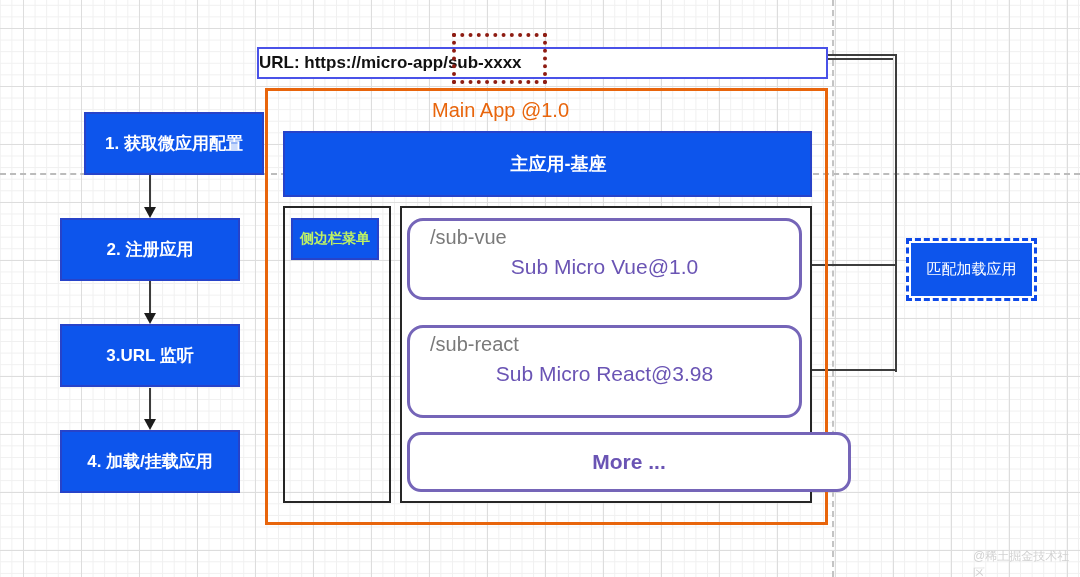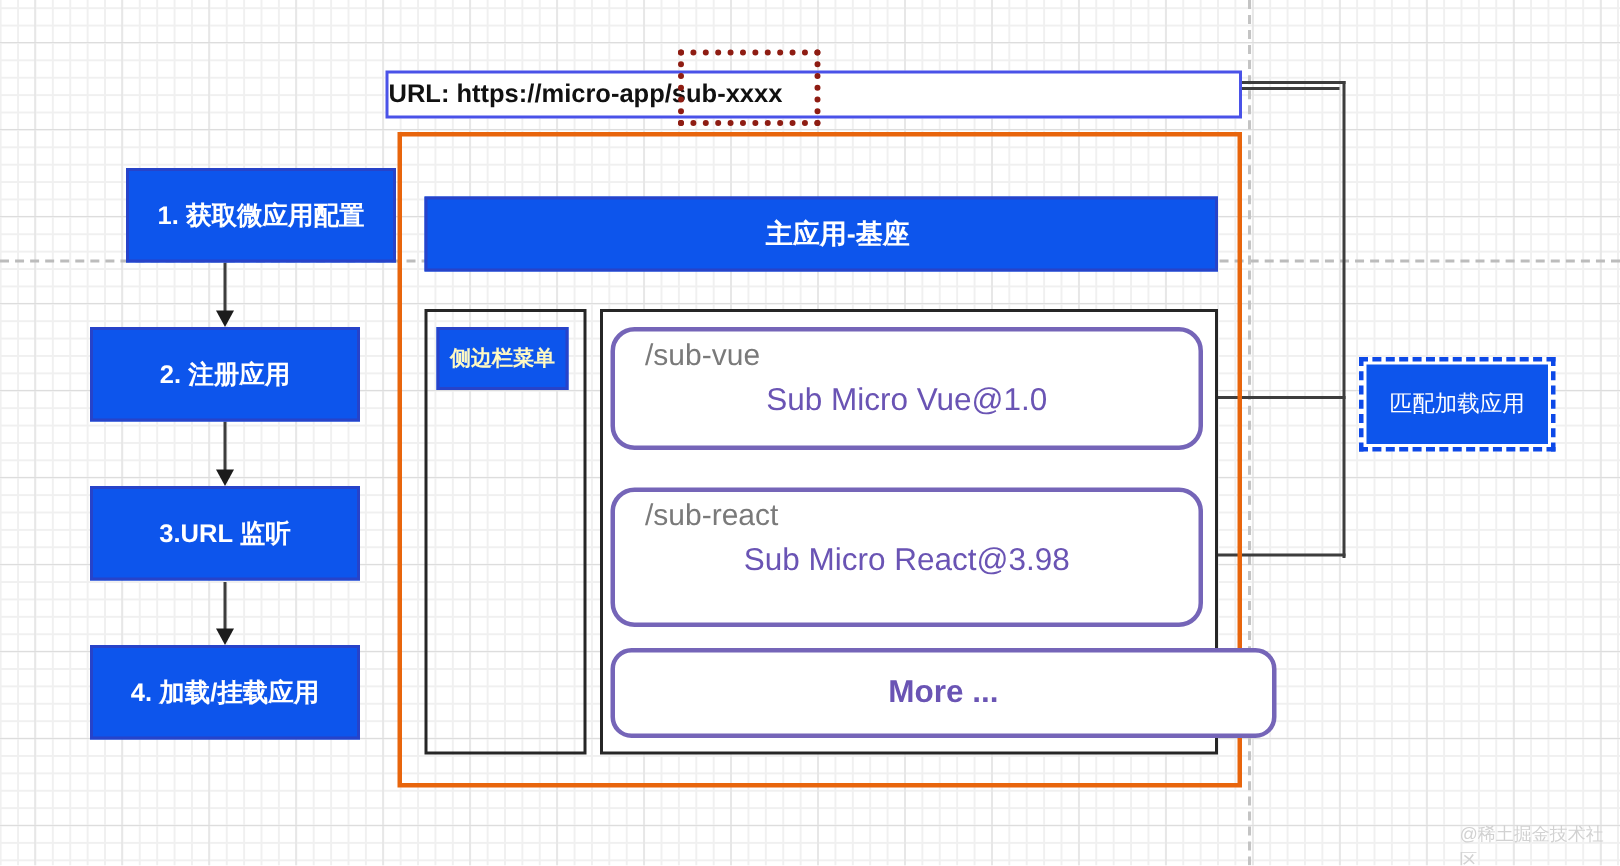--- a/index.html
+++ b/index.html
@@ -148,6 +148,7 @@
   <div class="abs url-highlight"></div>
 
   <div class="abs main-container"></div>
+  <div class="abs main-title">Main App @1.0</div>
   <div class="abs main-header">
     <span>主应用-基座</span>
   </div>

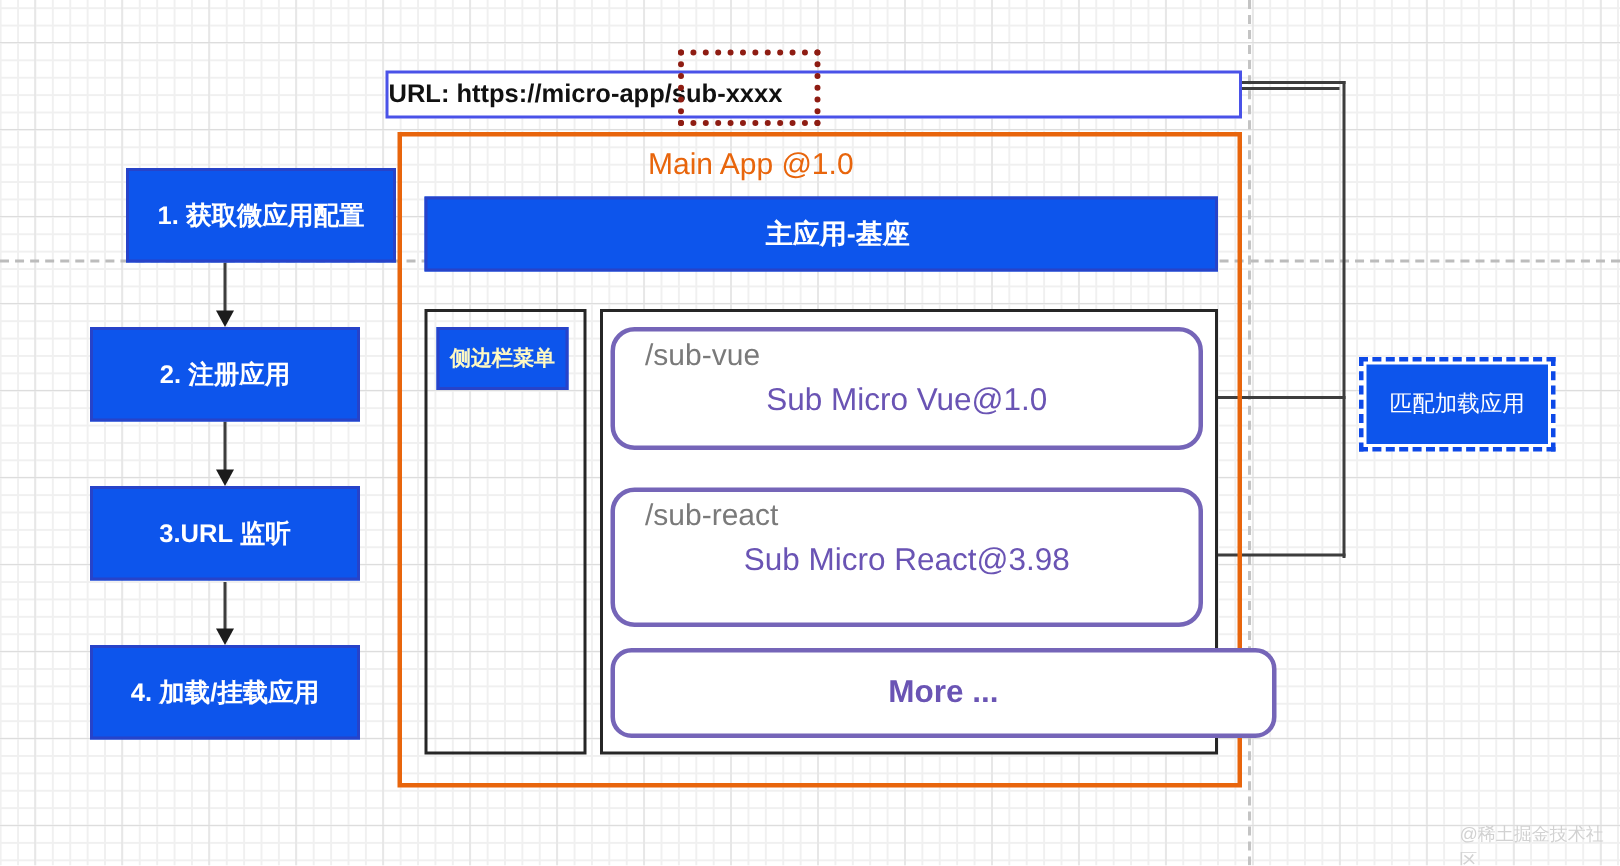--- a/index.html
+++ b/index.html
@@ -59,7 +59,7 @@
   .main-container { left: 265px; top: 88px; width: 563px; height: 437px; border: 3px solid #e8650c; background: transparent; z-index: 2; }
   .main-title { left: 432px; top: 99px; font-size: 20px; font-weight: 500; color: #e8650c; z-index: 3; }
   .main-header {
-    left: 283px; top: 131px; width: 529px; height: 50px;
+    left: 283px; top: 131px; width: 529px; height: 66px;
     background: #0d55ec; border: 2px solid #2743c9;
     color: #ffffff; font-weight: bold; font-size: 18px;
     display: flex; align-items: center; justify-content: center;

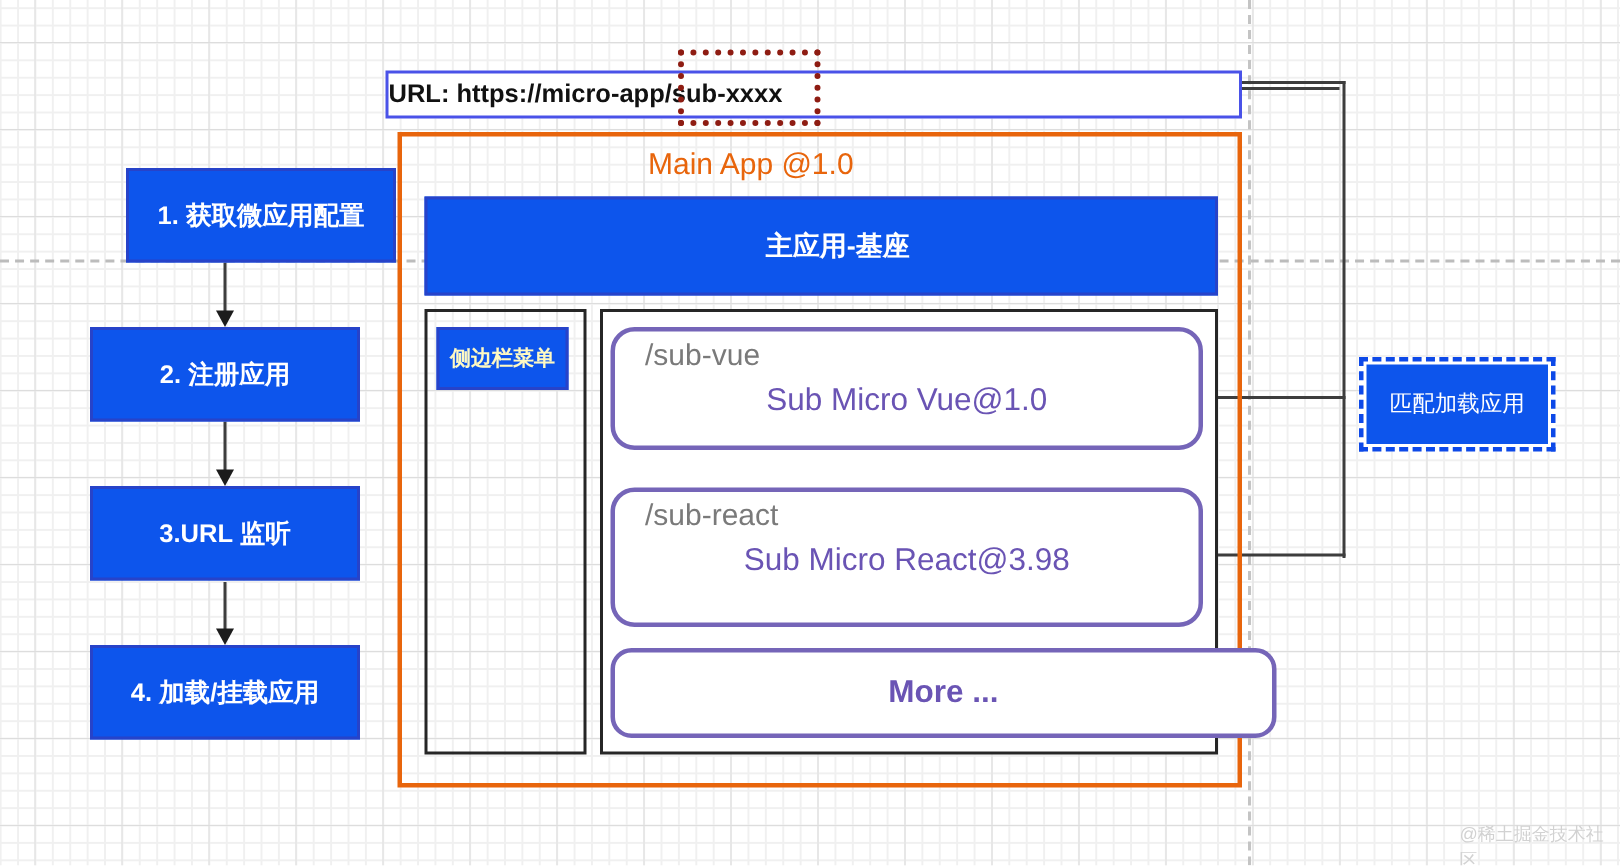--- a/index.html
+++ b/index.html
@@ -70,7 +70,7 @@
   .sidebar-menu {
     left: 291px; top: 218px; width: 88px; height: 42px;
     background: #0d55ec; border: 2px solid #2743c9;
-    color: #fef9c3; font-size: 14px; font-weight: bold;
+    color: #bef264; font-size: 14px; font-weight: bold;
     display: flex; align-items: center; justify-content: center;
     z-index: 4;
   }

